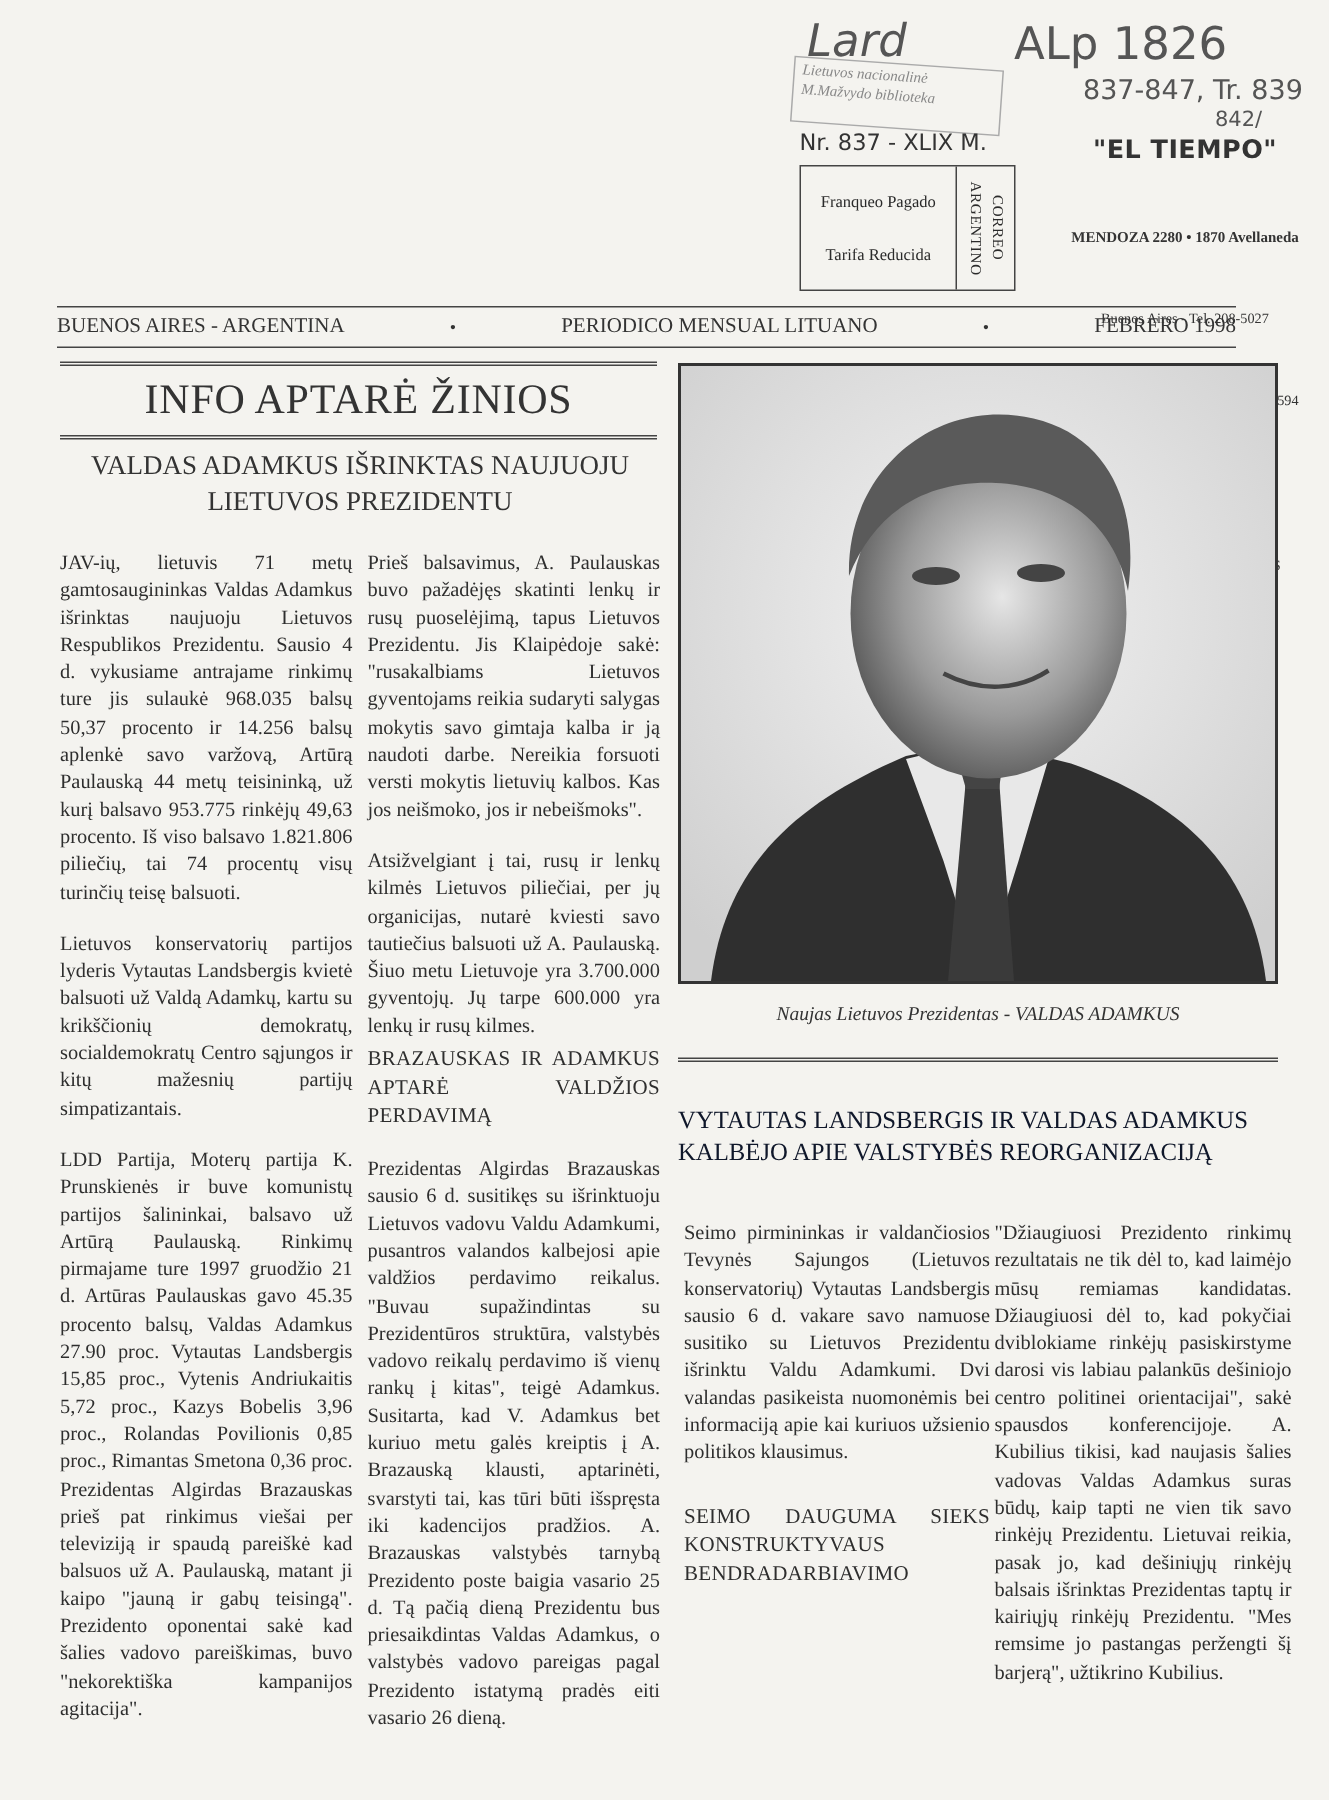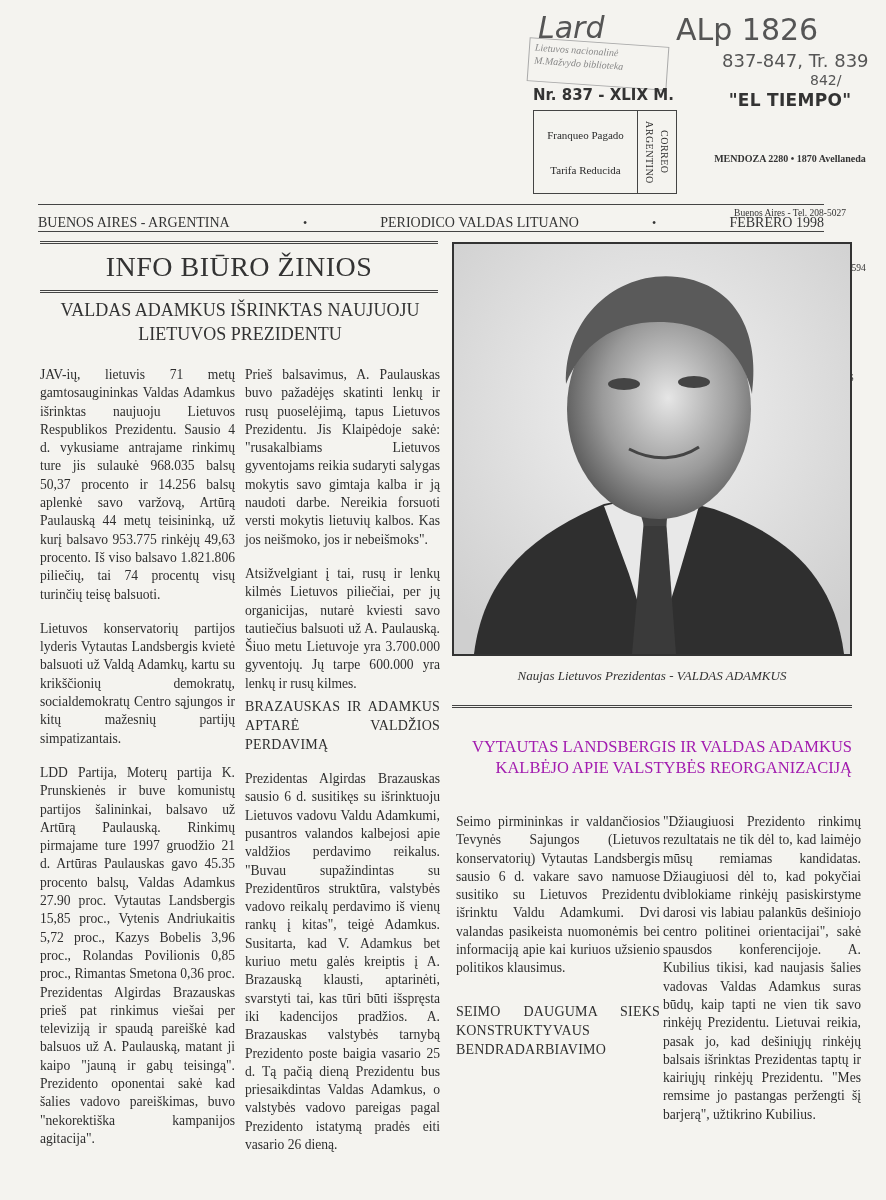--- a/index.html
+++ b/index.html
@@ -34,7 +34,7 @@
   }
   .issue-no {
     position: absolute; left: 533px; top: 86px;
-    font-family: "DejaVu Sans", sans-serif; font-weight: bold; font-size: 15px; color: #333;
+    font-family: "DejaVu Sans", sans-serif; font-weight: normal; font-size: 15px; color: #333;
   }
   .postal-box {
     position: absolute; left: 533px; top: 110px; width: 142px; height: 82px;

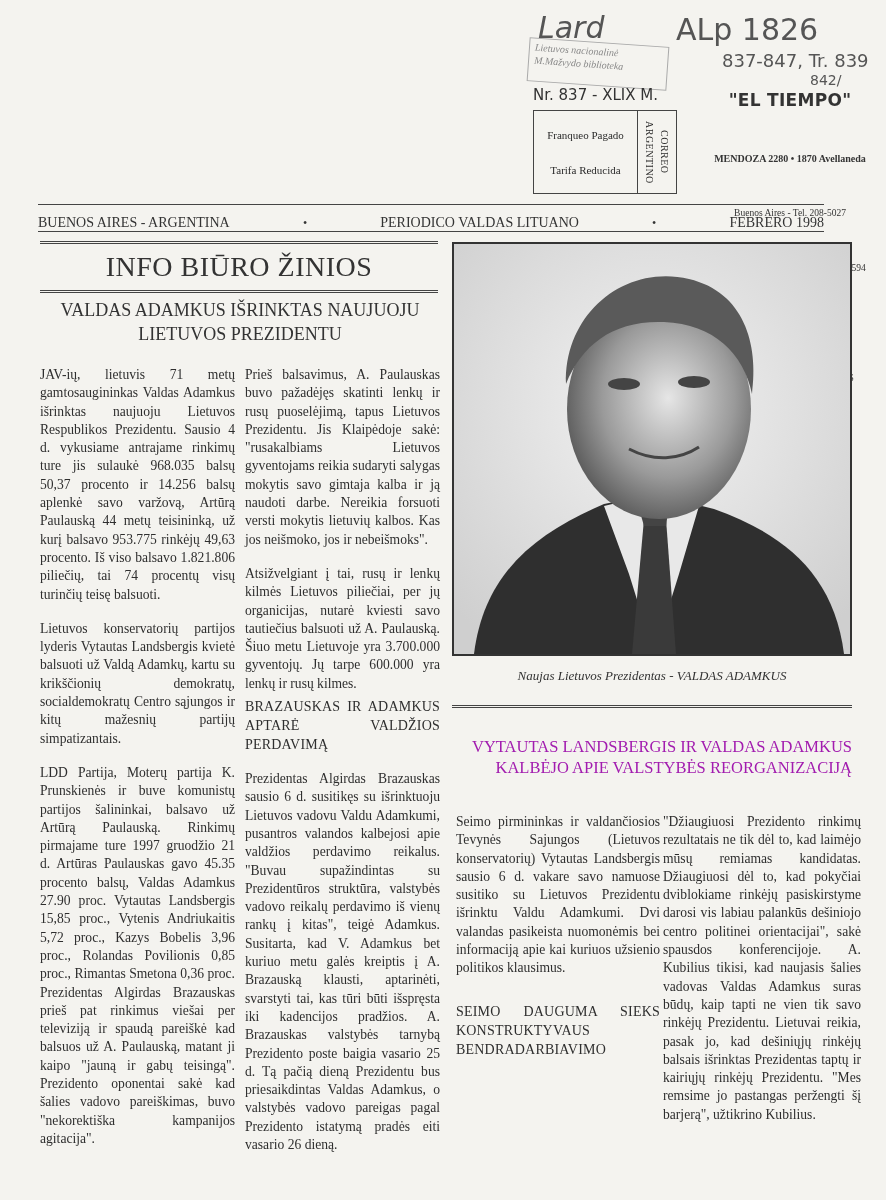--- a/index.html
+++ b/index.html
@@ -58,7 +58,7 @@
   .dateline {
     position: absolute; left: 38px; top: 204px; width: 786px; height: 26px;
     border-top: 1.5px solid #444; border-bottom: 1.5px solid #444;
-    display: flex; align-items: flex-end; justify-content: space-between;
+    display: flex; align-items: center; justify-content: space-between;
     font-size: 14px; color: #333;
   }
   .dateline .dot { font-size: 12px; }

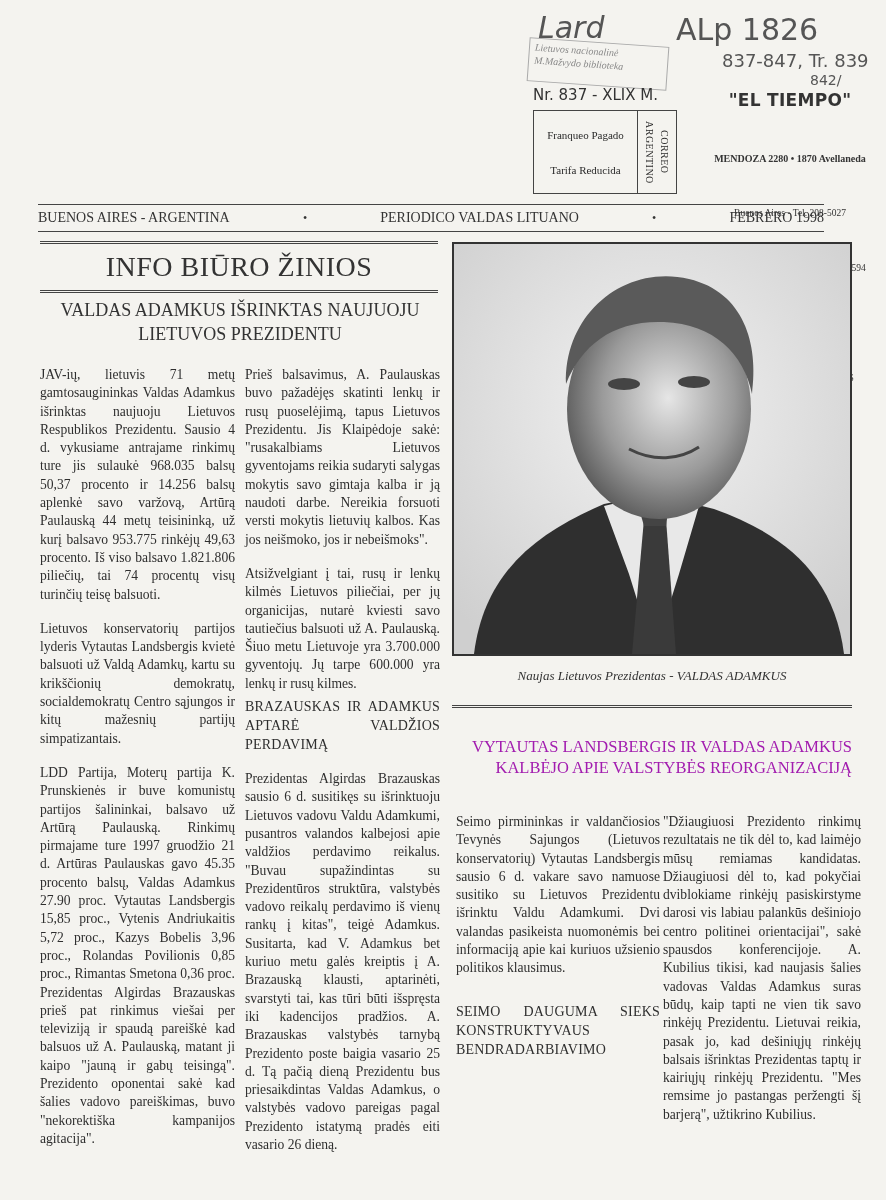--- a/index.html
+++ b/index.html
@@ -142,7 +142,7 @@
   <div class="dateline">
     <span>BUENOS AIRES - ARGENTINA</span>
     <span class="dot">•</span>
-    <span>PERIODICO VALDAS LITUANO</span>
+    <span>PERIODICO MENSUAL LITUANO</span>
     <span class="dot">•</span>
     <span>FEBRERO 1998</span>
   </div>

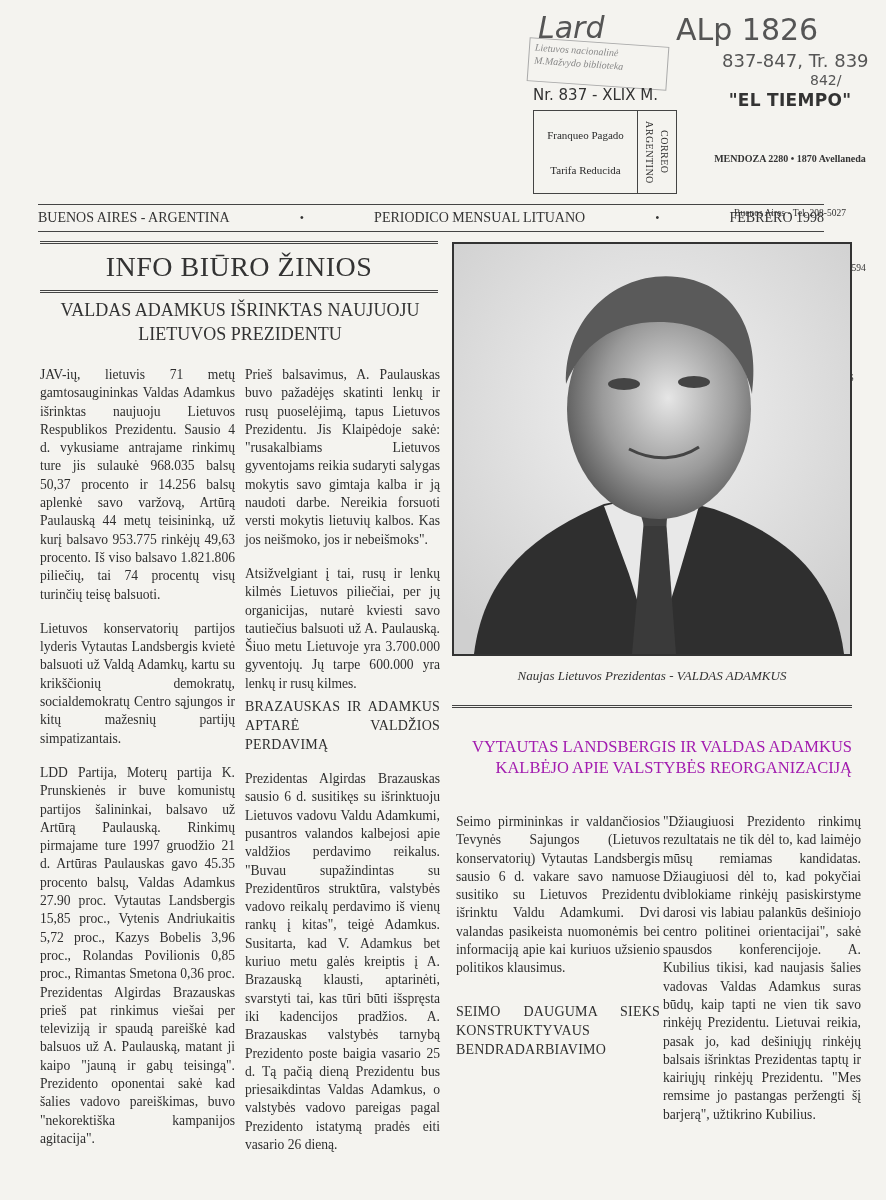--- a/index.html
+++ b/index.html
@@ -147,7 +147,7 @@
     <span>FEBRERO 1998</span>
   </div>
 
-  <div class="section-head">INFO BIŪRO ŽINIOS</div>
+  <div class="section-head">INFO APTARĖ ŽINIOS</div>
 
   <div class="headline">
     <div>VALDAS ADAMKUS IŠRINKTAS NAUJUOJU</div>

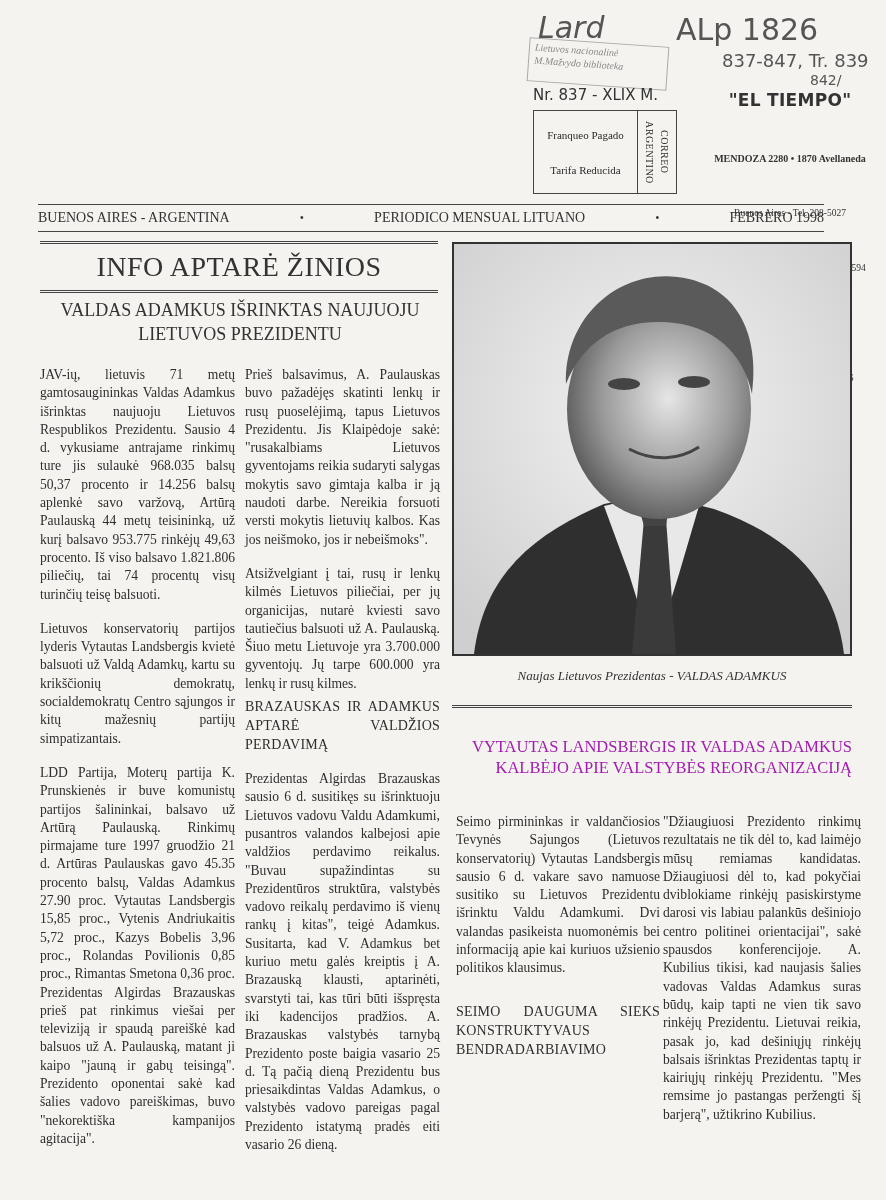--- a/index.html
+++ b/index.html
@@ -94,8 +94,8 @@
   .rule-double { position: absolute; left: 452px; top: 705px; width: 400px; border-top: 3px double #444; }
 
   .headline2 {
-    position: absolute; left: 452px; top: 736px; width: 400px; text-align: right;
-    font-size: 16.5px; line-height: 21px; color: #a21caf;
+    position: absolute; left: 452px; top: 736px; width: 400px; text-align: left;
+    font-size: 16.5px; line-height: 21px; color: #0f172a;
   }
   .col3 { left: 456px; top: 797px; width: 204px; }
   .col4 { left: 663px; top: 797px; width: 198px; }

